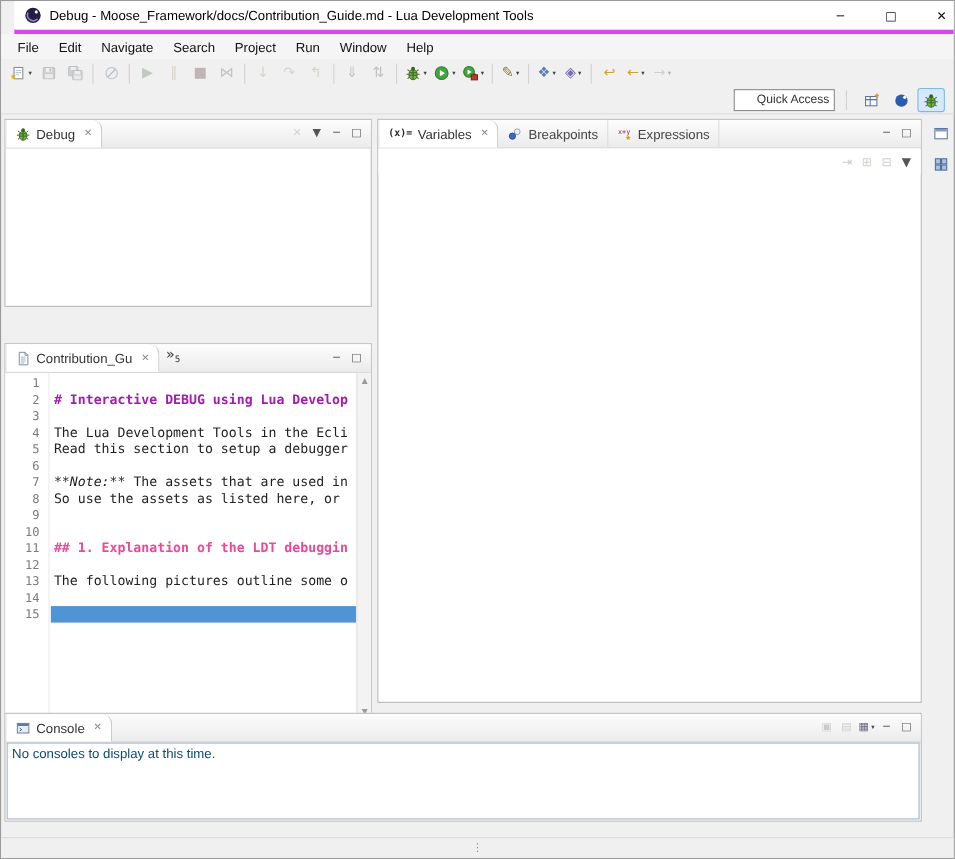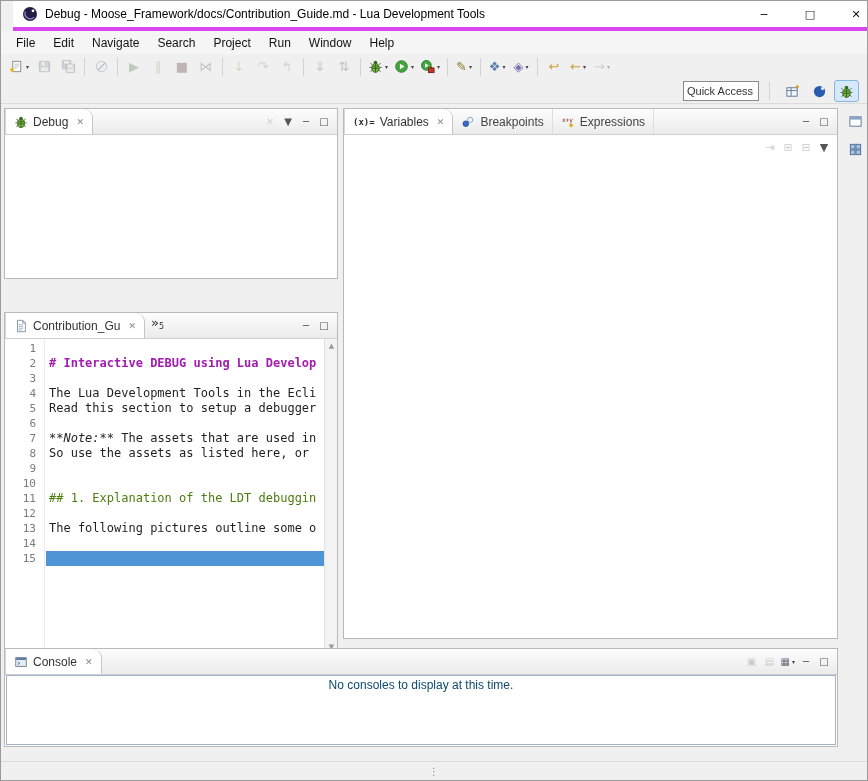--- a/index.html
+++ b/index.html
@@ -39,8 +39,8 @@
   .tbtn.disabled { opacity:.38; filter:grayscale(75%); }
   .dd { font-size:6px; color:#444; margin-left:2px; font-family:"DejaVu Sans",sans-serif; }
   .tsep { width:1px; height:18px; background:#d2d2d2; margin:0 4px; }
-  .quick-access { width:76px; height:20px; border:1px solid #8a8a8a; background:#fff;
-                  font-size:11px; color:#333; display:flex; align-items:center; padding-left:3px; }
+  .quick-access { width:92px; height:20px; border:1px solid #8a8a8a; background:#fff;
+                  font-size:11px; color:#333; display:flex; align-items:center; padding-left:20px; }
   .persp-btn { width:25px; height:22px; display:flex; align-items:center; justify-content:center;
                border-radius:3px; border:1px solid transparent; }
 

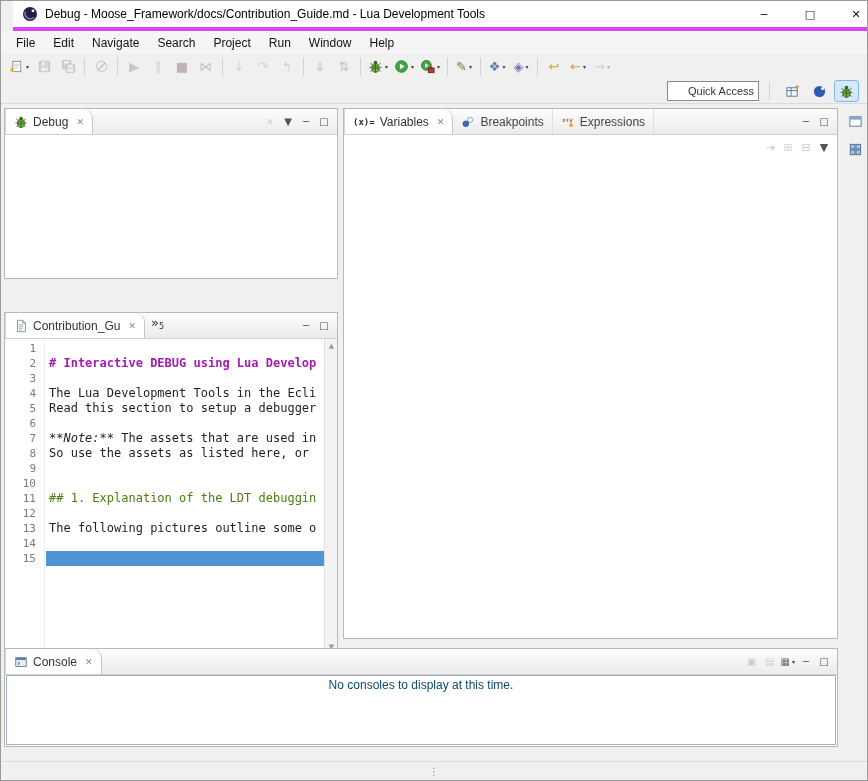--- a/index.html
+++ b/index.html
@@ -482,7 +482,7 @@
         <div class="row"><span class="seg-p">So use the assets as listed here, or </span></div>
         <div class="row"></div>
         <div class="row"></div>
-        <div class="row"><span class="seg-h" style="color: #4d7c0f; font-weight: normal;">## 1. Explanation of the LDT debuggin</span></div>
+        <div class="row"><span class="seg-h" style="color: #ec4899; font-weight: bold;">## 1. Explanation of the LDT debuggin</span></div>
         <div class="row"></div>
         <div class="row"><span class="seg-p">The following pictures outline some o</span></div>
         <div class="row"></div>

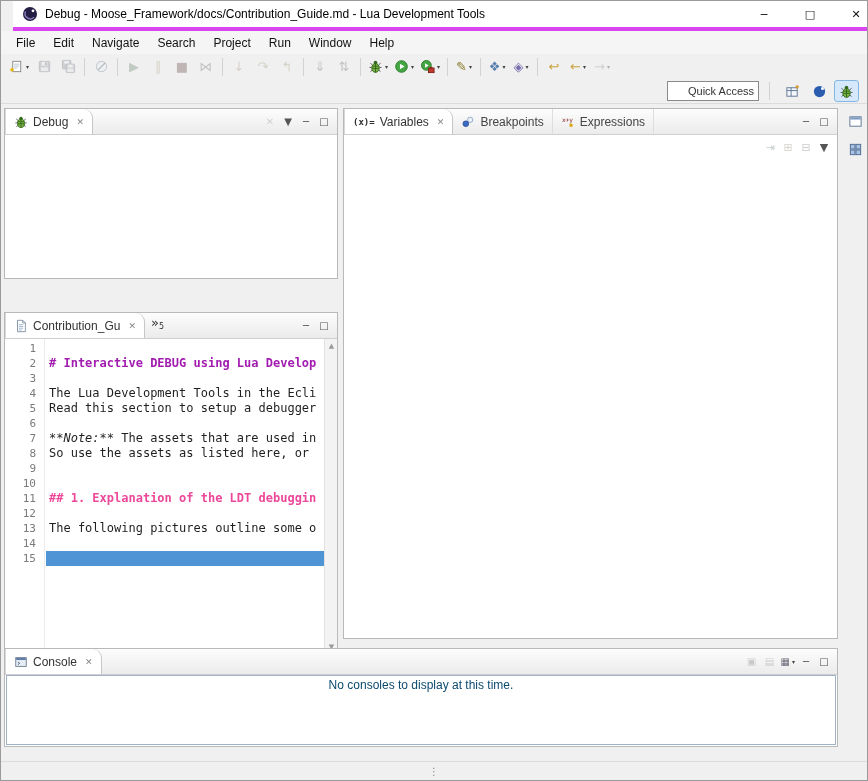--- a/index.html
+++ b/index.html
@@ -67,7 +67,7 @@
   .view-debug   { left:3px; top:107px; width:334px; height:171px; }
   .view-right   { left:342px; top:107px; width:495px; height:531px; }
   .view-editor  { left:3px; top:283px; width:334px; height:358px;margin-top:28px; }
-  .view-console { left:3px; top:647px; width:834px; height:99px;text-align:center; }
+  .view-console { left:3px; top:647px; width:834px; height:99px; }
 
   .sub-toolbar { height:24px; display:flex; align-items:center; justify-content:flex-end;
                  padding-right:4px; background:#fff; }

